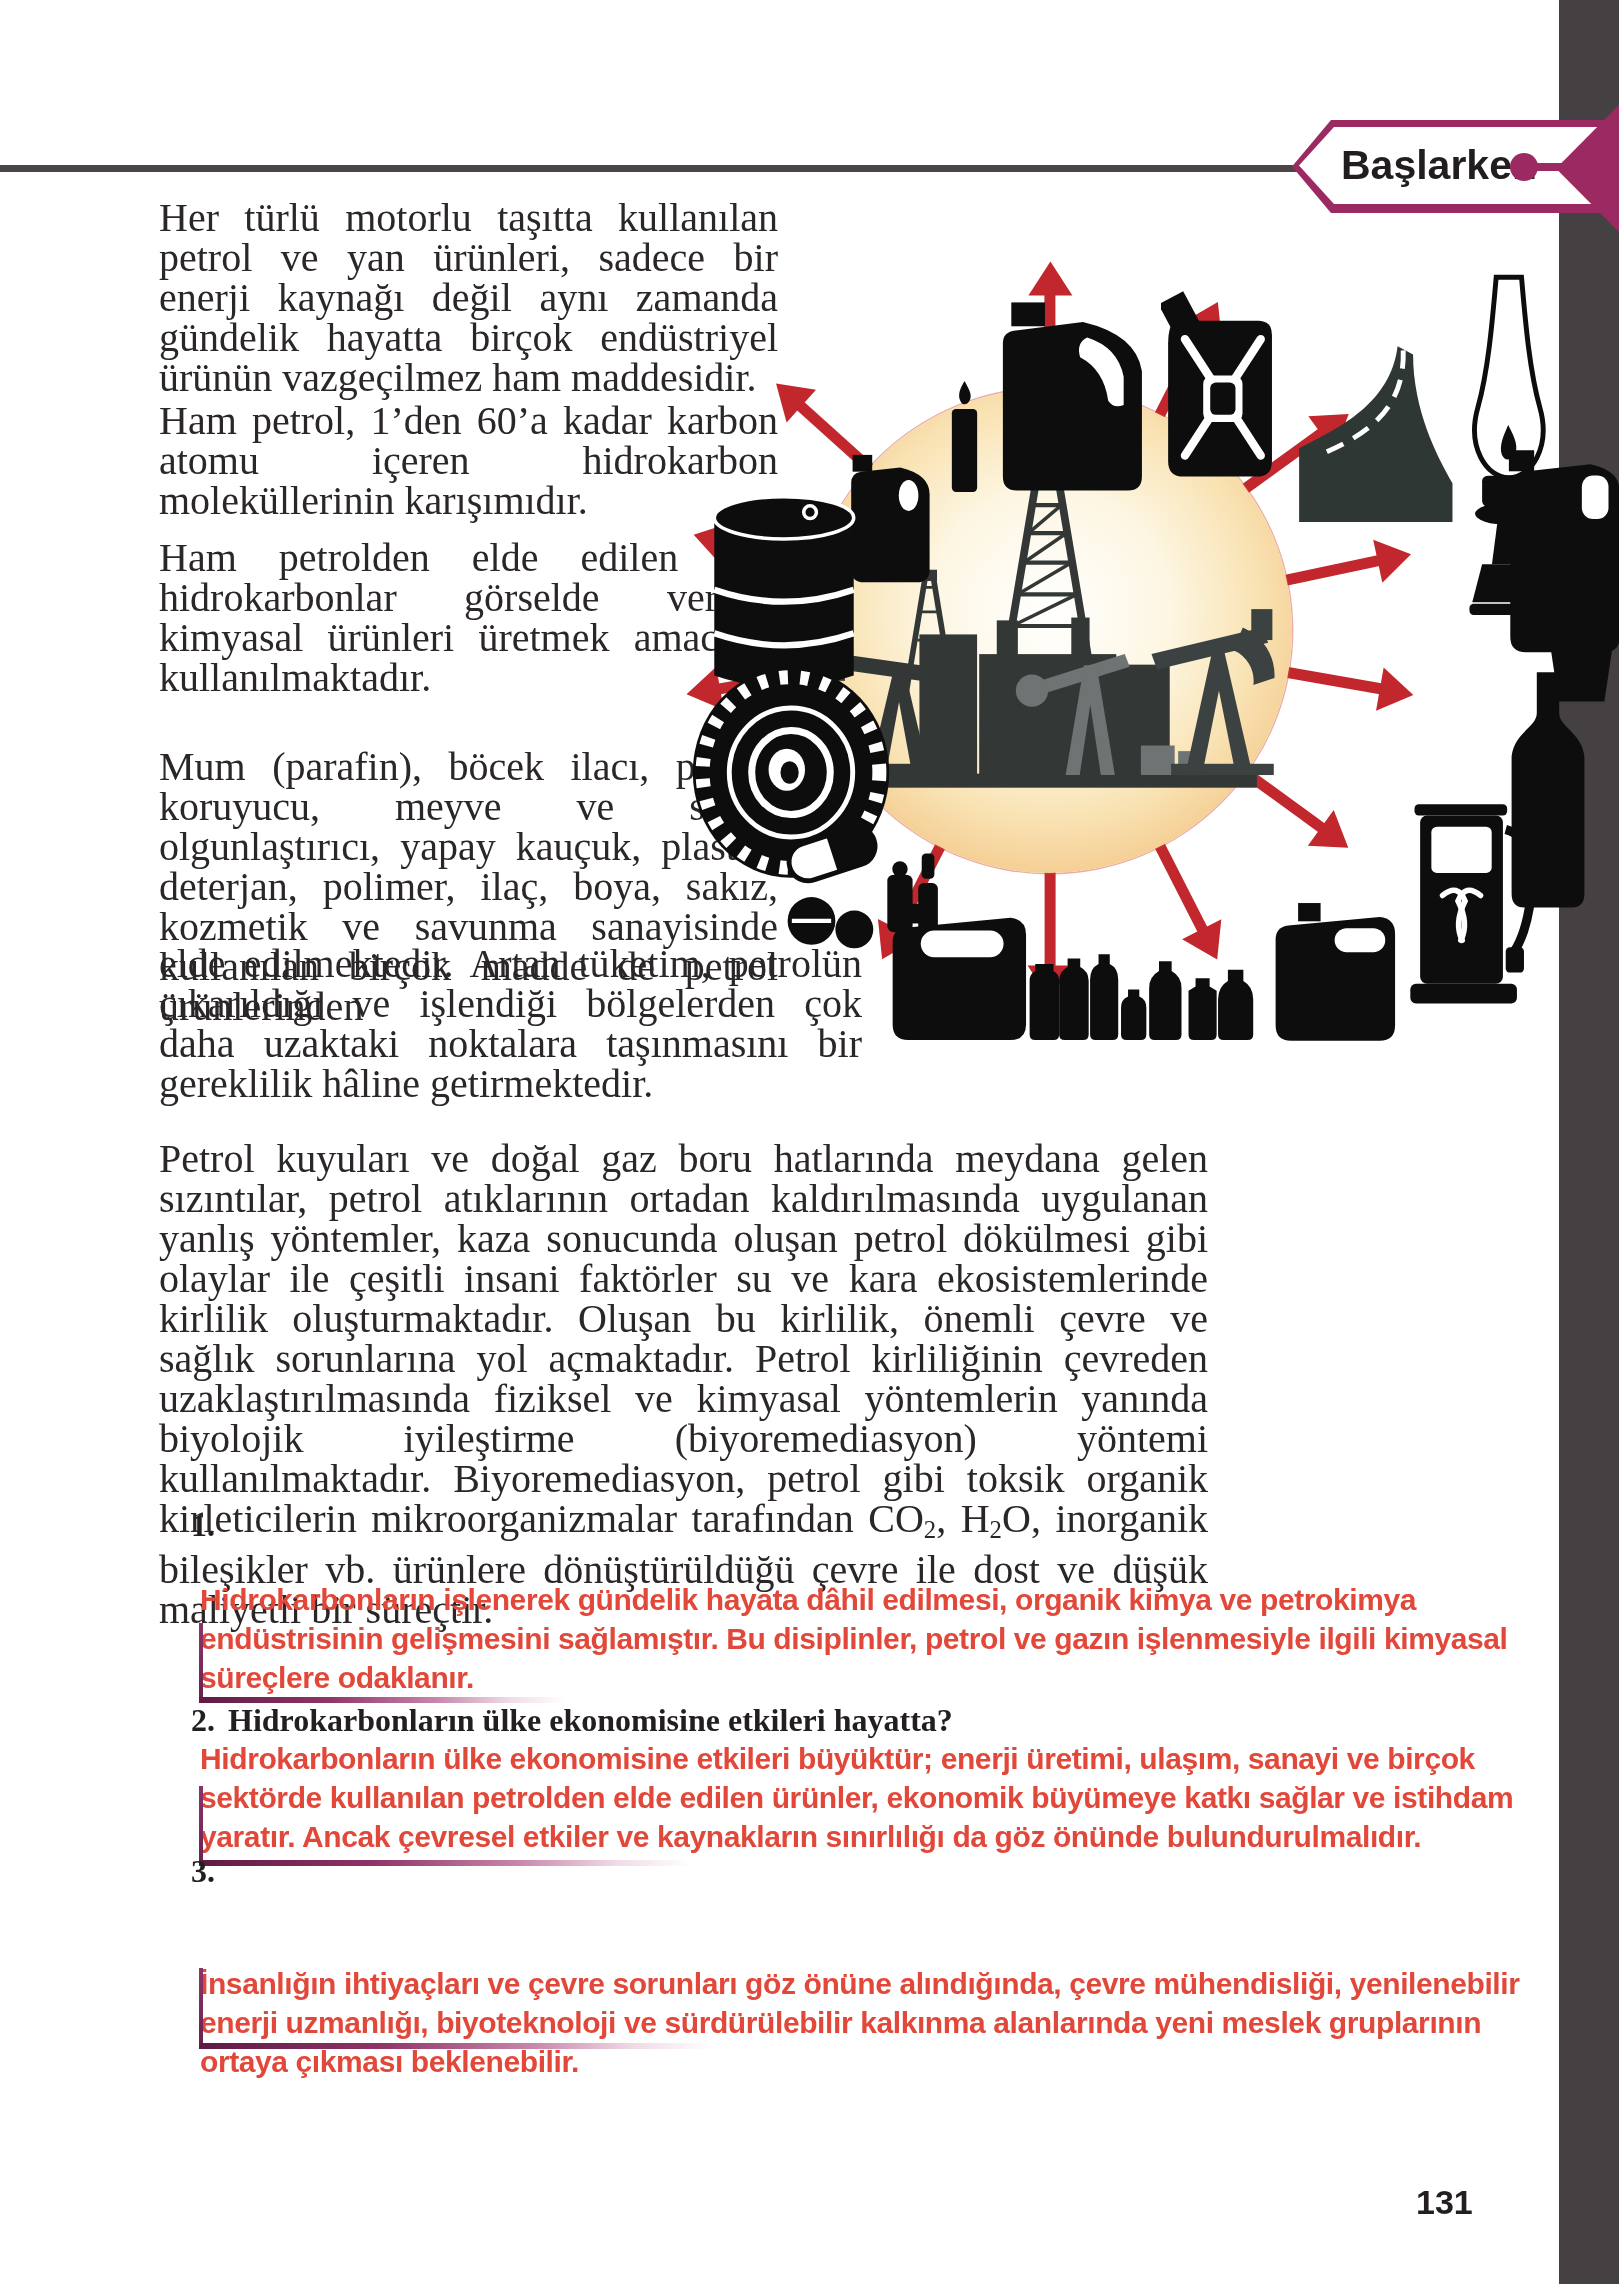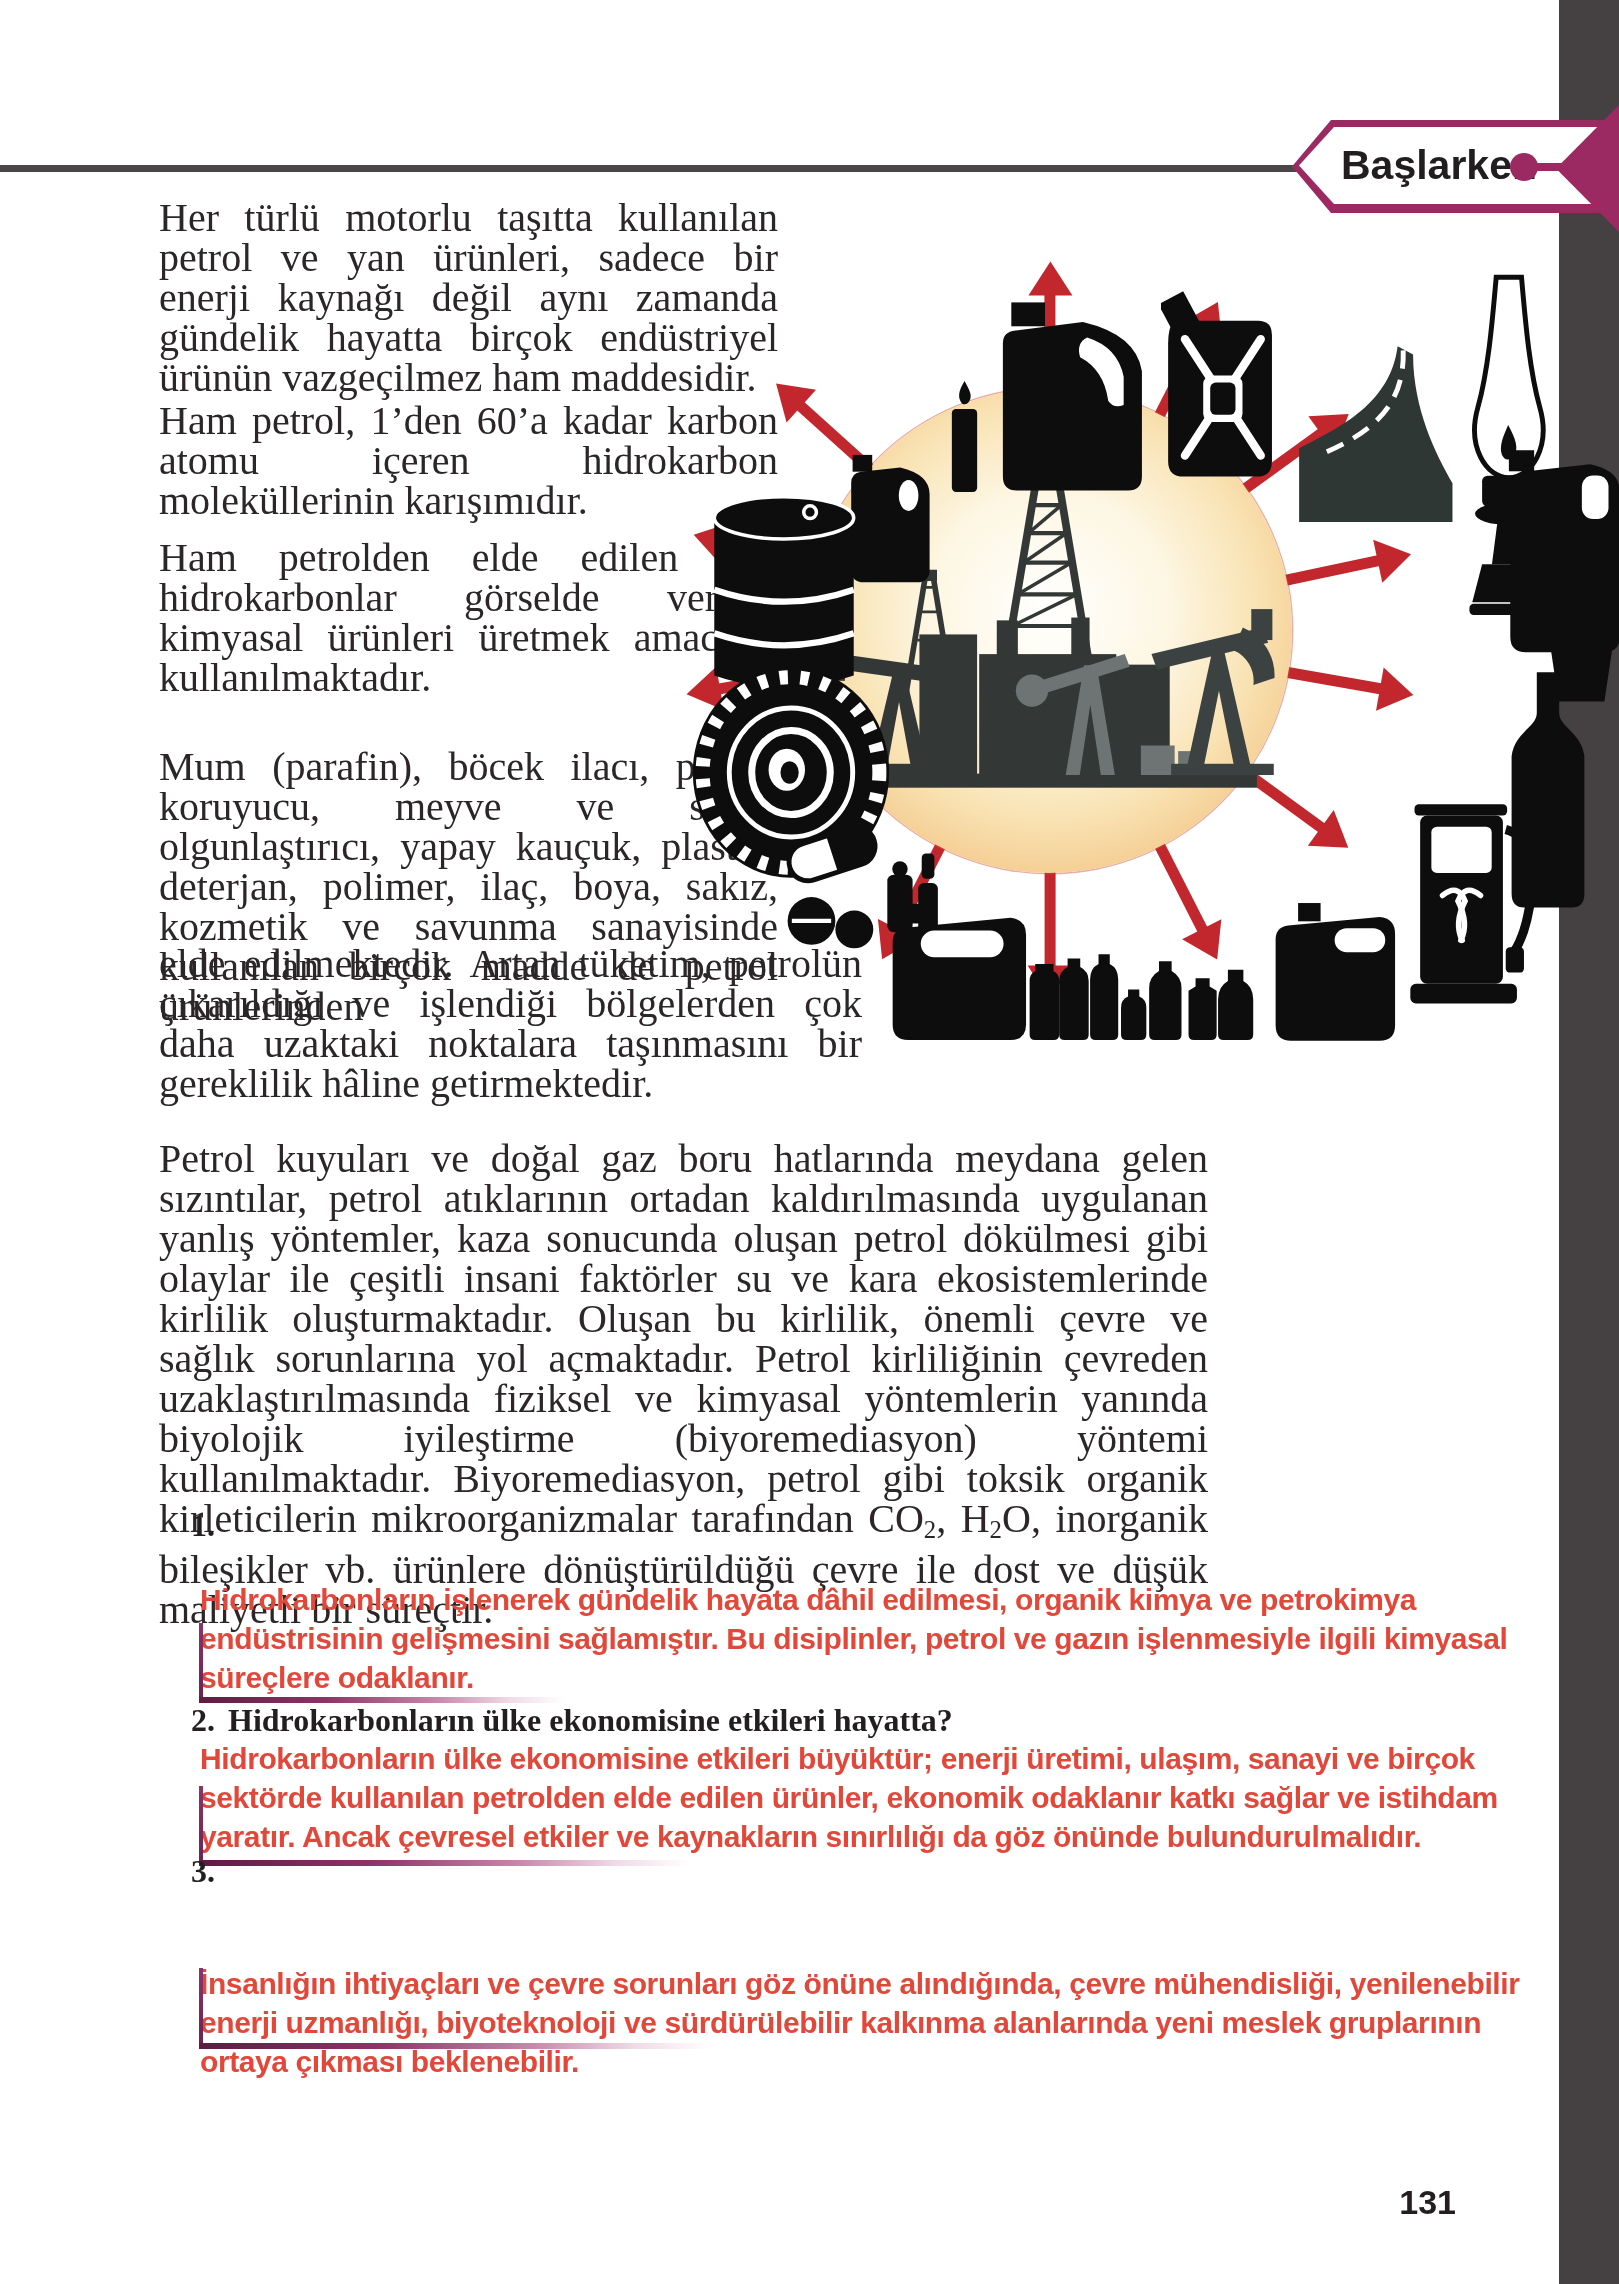--- a/index.html
+++ b/index.html
@@ -273,7 +273,7 @@
     <span class="q-num">2.</span>
     <span>Hidrokarbonların ülke ekonomisine etkileri hayatta?</span>
   </div>
-  <div class="ans" style="left:200px;top:1739px;width:1360px;">Hidrokarbonların ülke ekonomisine etkileri büyüktür; enerji üretimi, ulaşım, sanayi ve birçok sektörde kullanılan petrolden elde edilen ürünler, ekonomik odaklanır katkı sağlar ve istihdam yaratır. Ancak çevresel etkiler ve kaynakların sınırlılığı da göz önünde bulundurulmalıdır.</div>
+  <div class="ans" style="left:200px;top:1739px;width:1360px;">Hidrokarbonların ülke ekonomisine etkileri büyüktür; enerji üretimi, ulaşım, sanayi ve birçok sektörde kullanılan petrolden elde edilen ürünler, ekonomik büyümeye katkı sağlar ve istihdam yaratır. Ancak çevresel etkiler ve kaynakların sınırlılığı da göz önünde bulundurulmalıdır.</div>
   <div class="pen-v" style="left:199px;top:1786px;height:79px;"></div>
   <div class="pen-h" style="left:199px;top:1860px;width:492px;"></div>
 

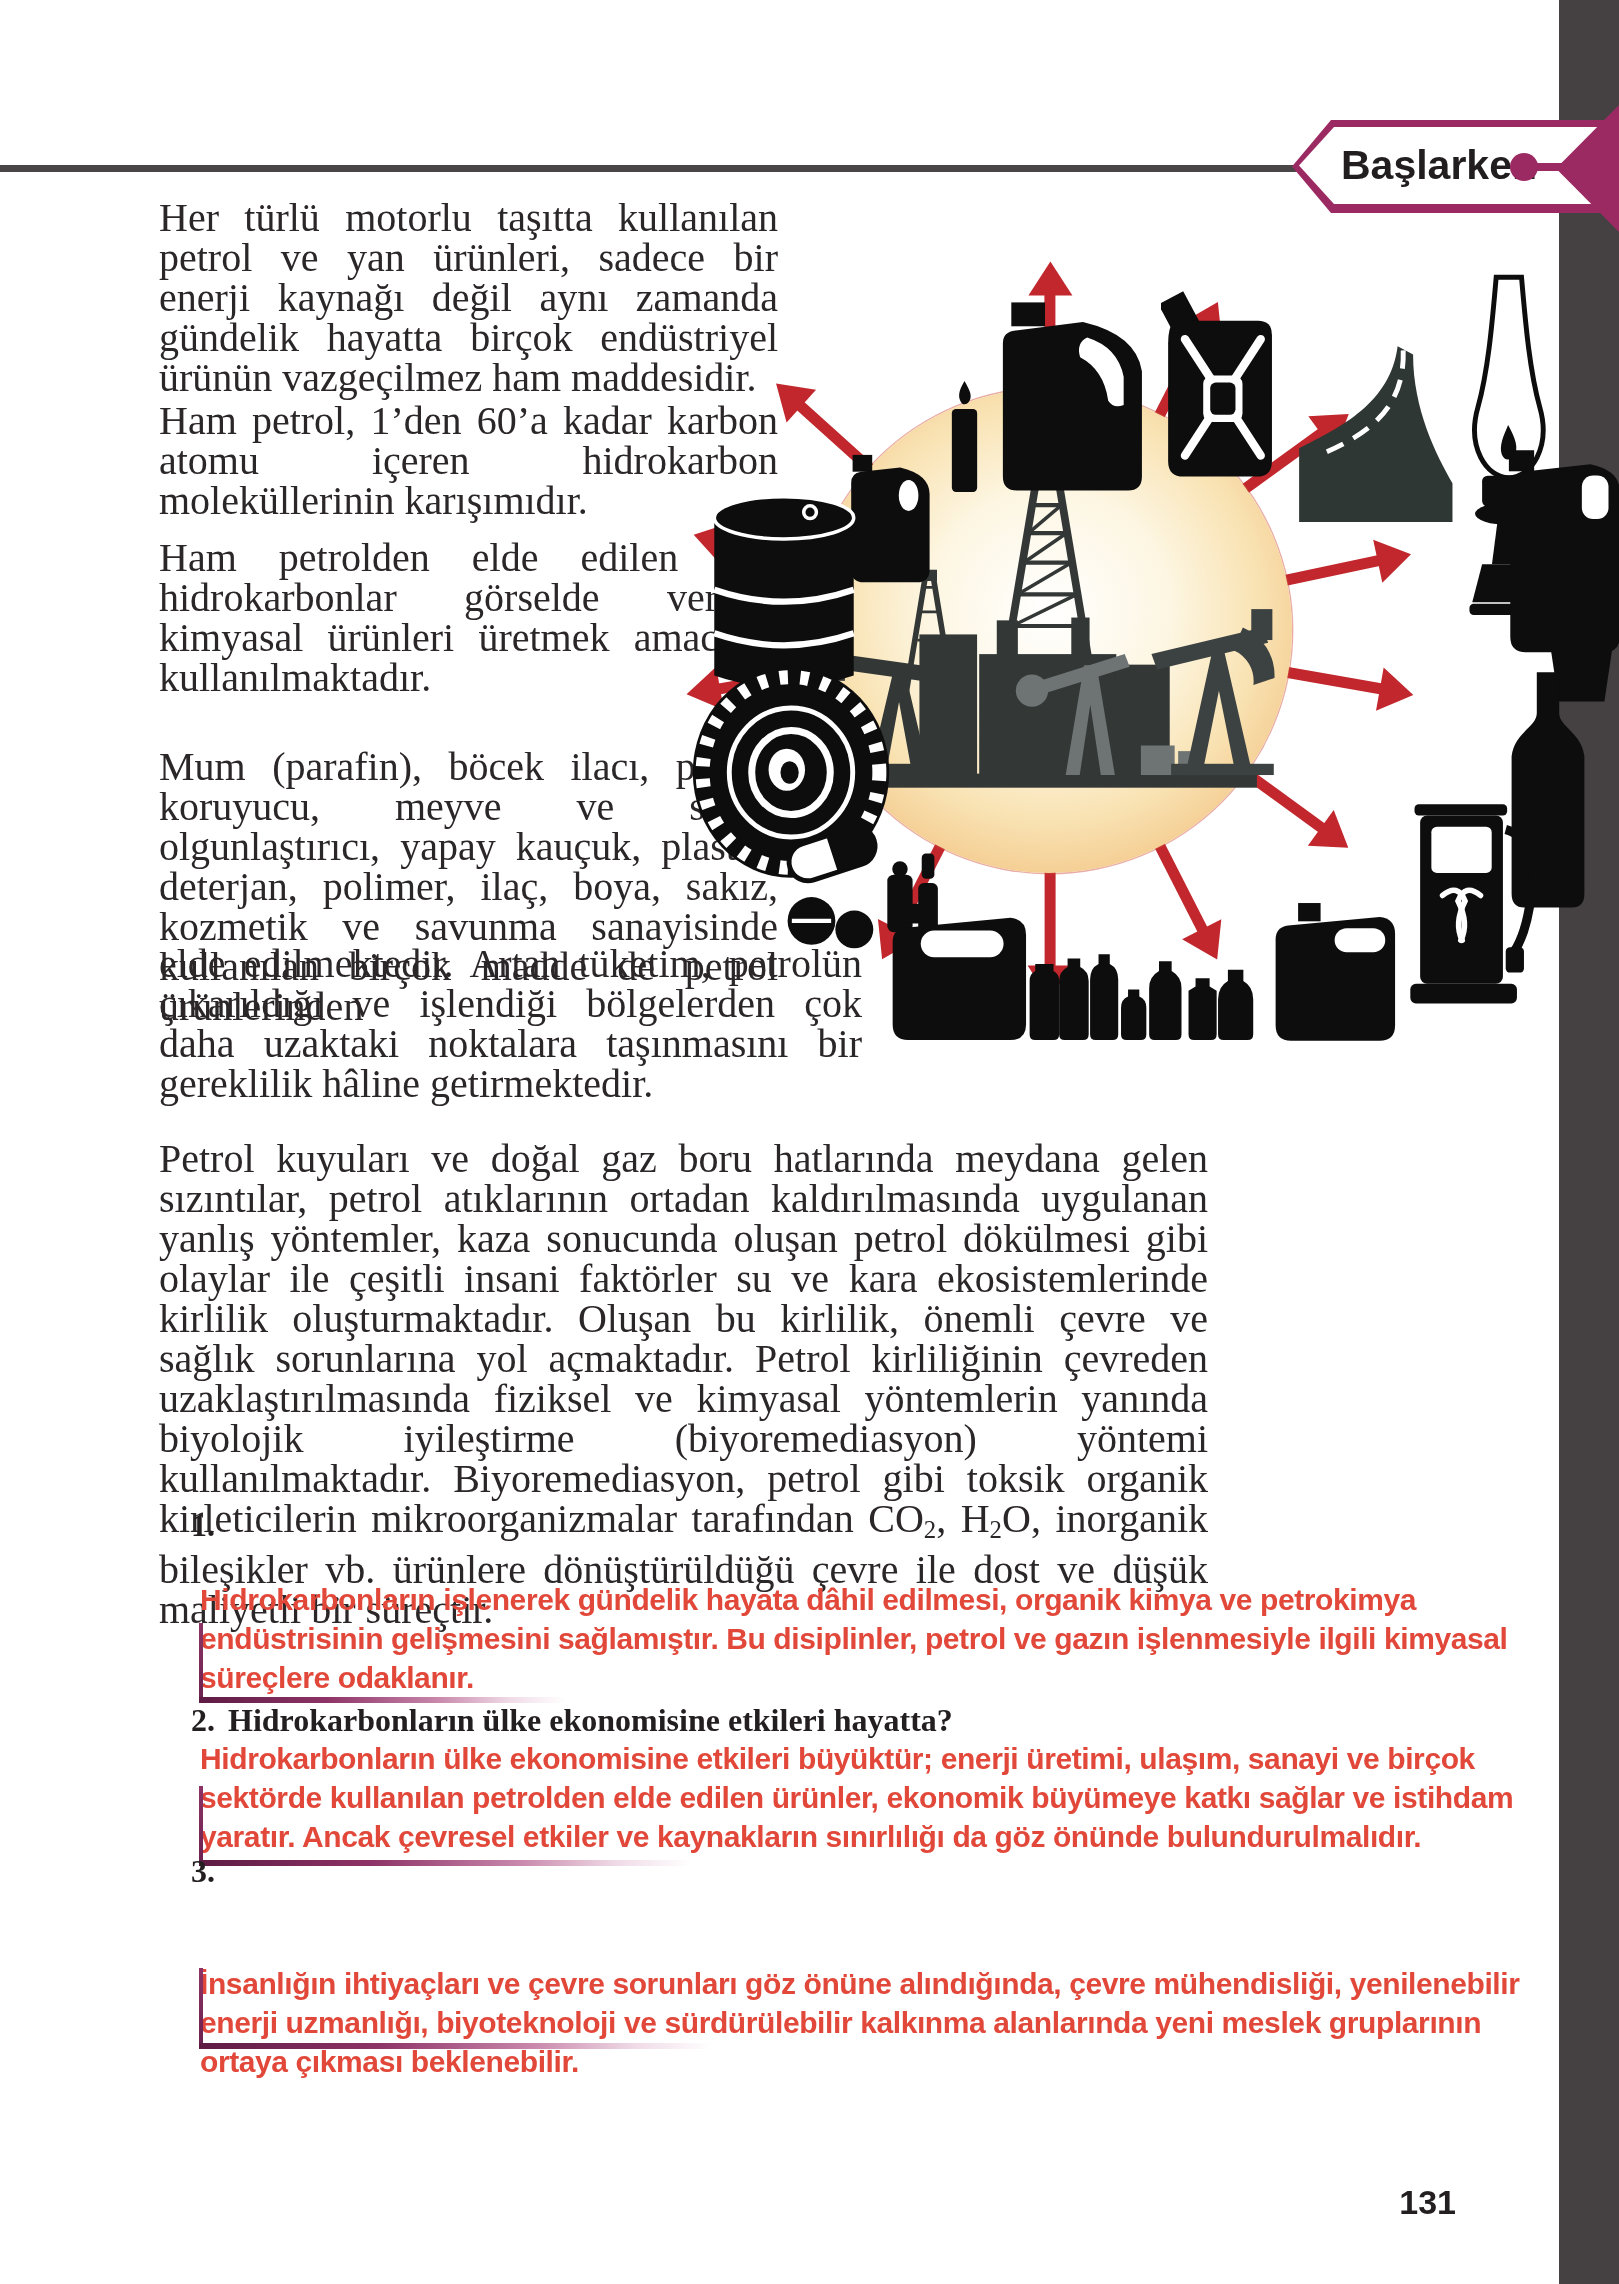--- a/index.html
+++ b/index.html
@@ -49,7 +49,7 @@
   .arrow::after{content:"";position:absolute;right:-32px;top:50%;margin-top:-22px;width:0;height:0;
     border-left:34px solid #c1272d;border-top:22px solid transparent;border-bottom:22px solid transparent;}
   .sil{position:absolute;}
-  .pagenum{position:absolute;left:1372px;top:2183px;width:84px;text-align:right;
+  .pagenum{position:absolute;left:1416px;top:2183px;width:84px;text-align:left;
     font-family:"Liberation Sans",sans-serif;font-weight:700;font-size:34px;color:#231f20;}
 </style>
 </head>

